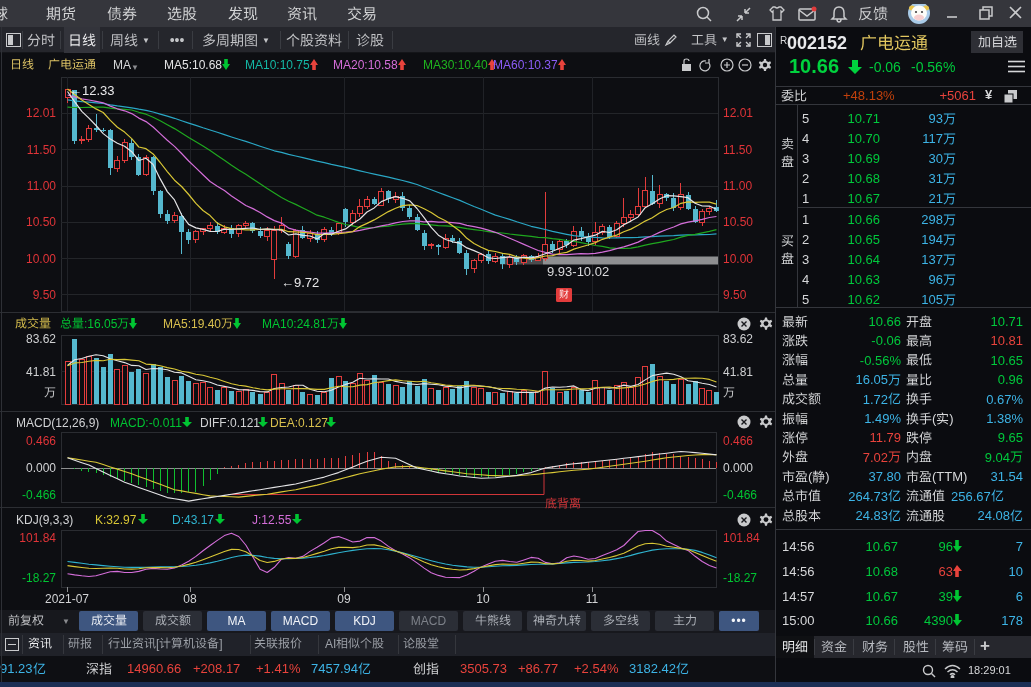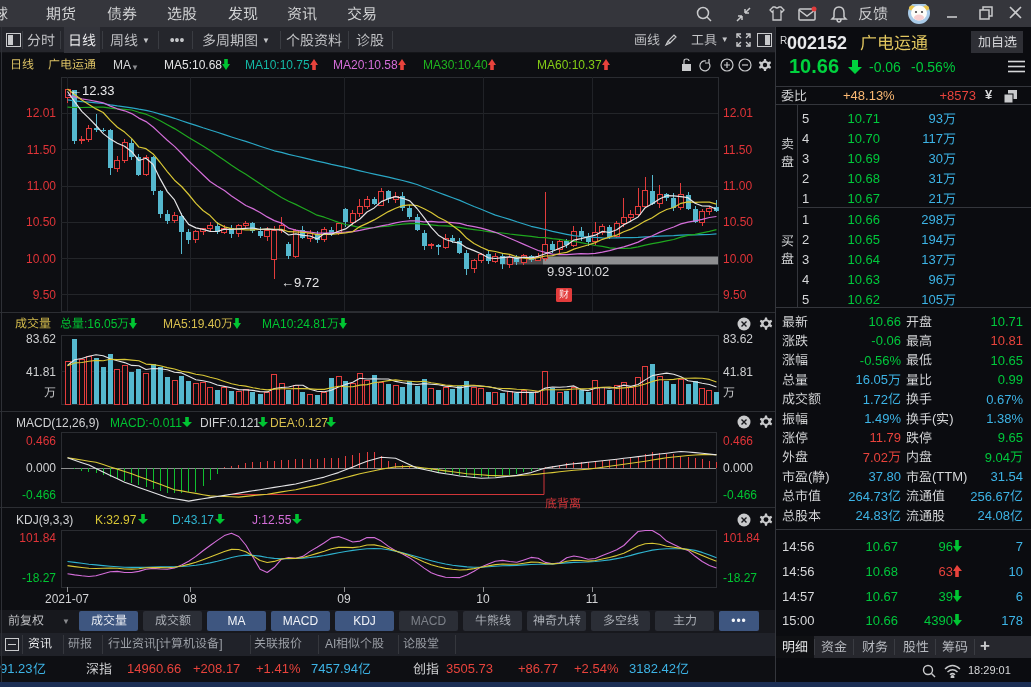--- a/index.html
+++ b/index.html
@@ -200,7 +200,7 @@
     <span style="left:423px;color:#1fb41f">MA30:10.40<svg style="vertical-align:-1px" width="8" height="11" viewBox="0 0 8 11">
         <polygon points="0,6 4,0 8,6 5.8,6 5.8,11 2.2,11 2.2,6" fill="#e8433c"></polygon>
       </svg></span>
-    <span style="left:537px;color:#84cc16">MA60:10.37<svg style="vertical-align:-1px" width="8" height="11" viewBox="0 0 8 11">
+    <span style="left:493px;color:#8b5cf6">MA60:10.37<svg style="vertical-align:-1px" width="8" height="11" viewBox="0 0 8 11">
         <polygon points="0,6 4,0 8,6 5.8,6 5.8,11 2.2,11 2.2,6" fill="#e8433c"></polygon>
       </svg></span>
     <svg class="ab" style="left:681px;top:5px" width="90" height="14" viewBox="0 0 90 14" fill="none" stroke="#c9cacc" stroke-width="1.2">

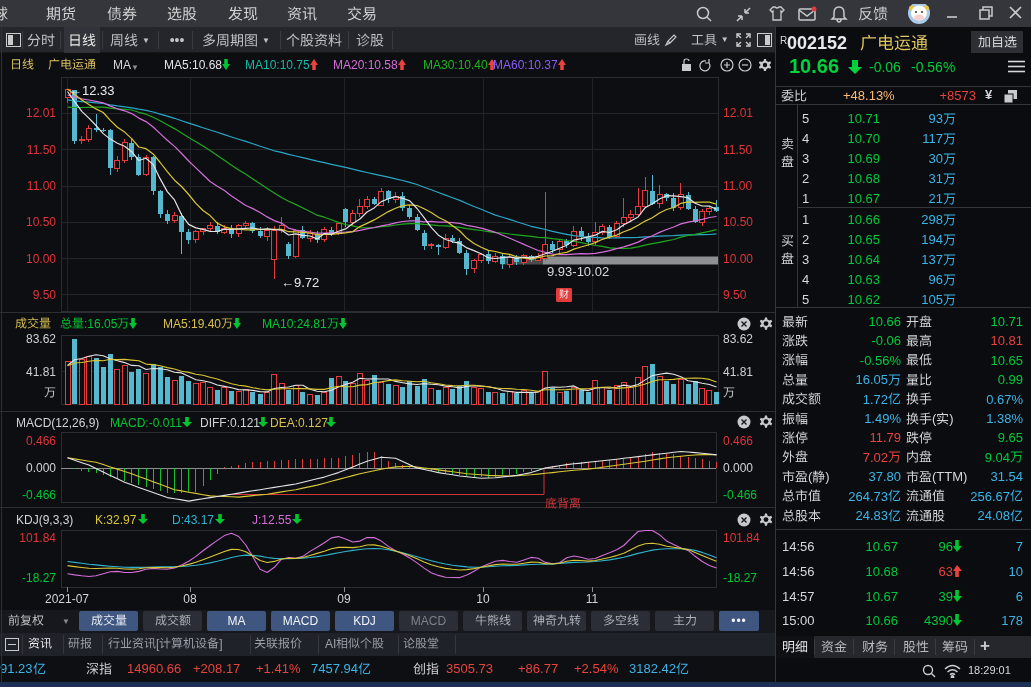--- a/index.html
+++ b/index.html
@@ -953,7 +953,7 @@
         </svg><svg class="cg" viewBox="0 -880 1000 1000" style="width:13px;height:13px;vertical-align:-1.56px">
           <use href="#u6bd4"></use>
         </svg></span>
-<span class="ab" style="left:67px;color:#fdba74">+48.13%</span>
+<span class="ab" style="left:67px;color:#c2410c">+48.13%</span>
 <span class="ab" style="left:140px;width:60px;text-align:right;color:#e8433c">+8573</span>
 <span class="ab" style="left:209px;top:-1px;color:#d6d7d9;font-weight:bold">¥</span>
     </div>

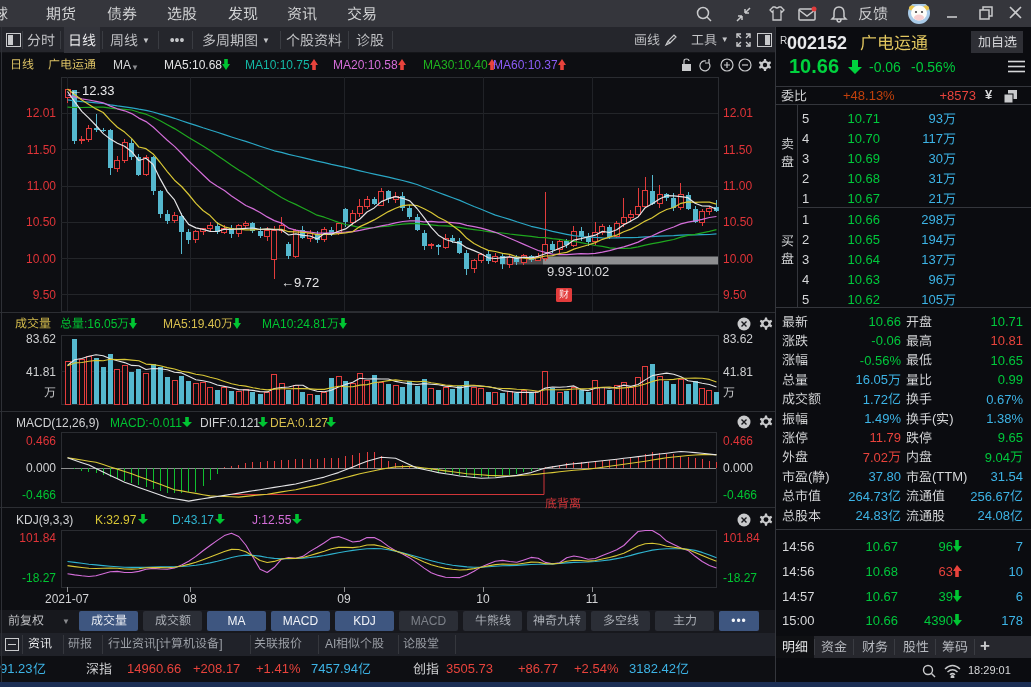--- a/index.html
+++ b/index.html
@@ -954,7 +954,7 @@
           <use href="#u6bd4"></use>
         </svg></span>
 <span class="ab" style="left:67px;color:#c2410c">+48.13%</span>
-<span class="ab" style="left:140px;width:60px;text-align:right;color:#e8433c">+8573</span>
+<span class="ab" style="left:140px;width:60px;text-align:right;color:#e8433c">+5061</span>
 <span class="ab" style="left:209px;top:-1px;color:#d6d7d9;font-weight:bold">¥</span>
     </div>
     <svg class="ab" style="left:228px;top:63px" width="13" height="13" viewBox="0 0 13 13" fill="#c9cacc">

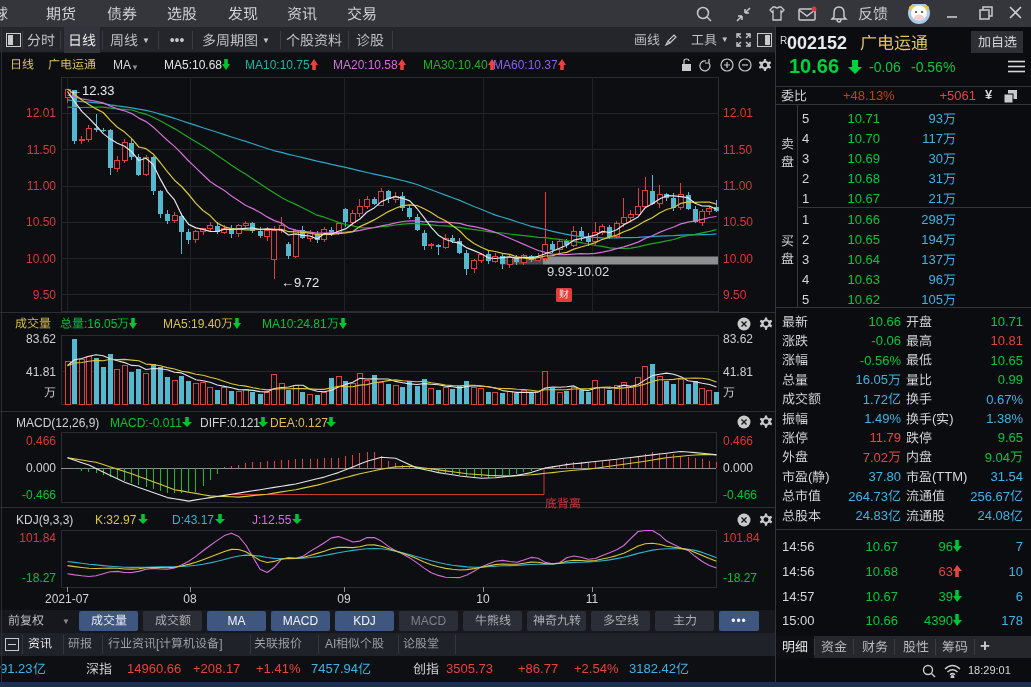--- a/index.html
+++ b/index.html
@@ -1103,7 +1103,7 @@
         </svg><svg class="cg" viewBox="0 -880 1000 1000" style="width:13px;height:13px;vertical-align:-1.56px">
           <use href="#u6bd4"></use>
         </svg></span>
-<span class="ab grn" style="left:175px;width:72px;text-align:right">0.99</span>
+<span class="ab grn" style="left:175px;width:72px;text-align:right">0.96</span>
     </div>
     <div class="rrow" style="top:364.6px">
       <span class="ab wht" style="left:6px"><svg class="cg" viewBox="0 -880 1000 1000" style="width:13px;height:13px;vertical-align:-1.56px">

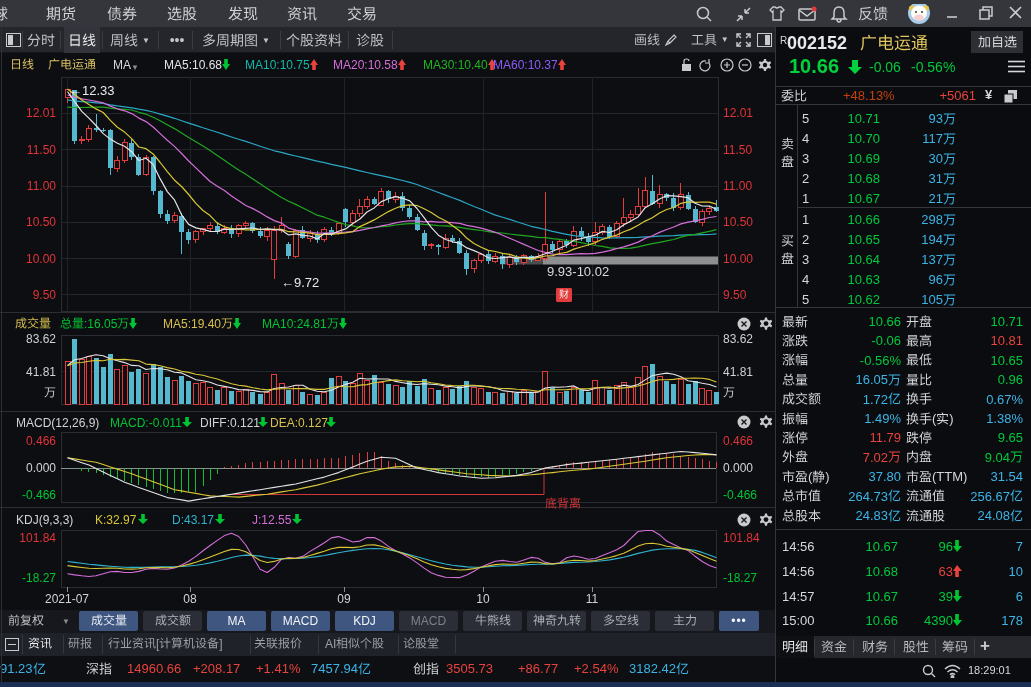--- a/index.html
+++ b/index.html
@@ -1205,7 +1205,7 @@
         </svg><svg class="cg" viewBox="0 -880 1000 1000" style="width:13px;height:13px;vertical-align:-1.56px">
           <use href="#u503c"></use>
         </svg></span>
-<span class="ab cyn" style="left:175px;width:72px;text-align:right">256.67<svg class="cg" viewBox="0 -880 1000 1000" style="width:13px;height:13px;vertical-align:-1.56px">
+<span class="ab cyn" style="left:175px;width:72px;text-align:left">256.67<svg class="cg" viewBox="0 -880 1000 1000" style="width:13px;height:13px;vertical-align:-1.56px">
           <use href="#u4ebf"></use>
         </svg></span>
     </div>

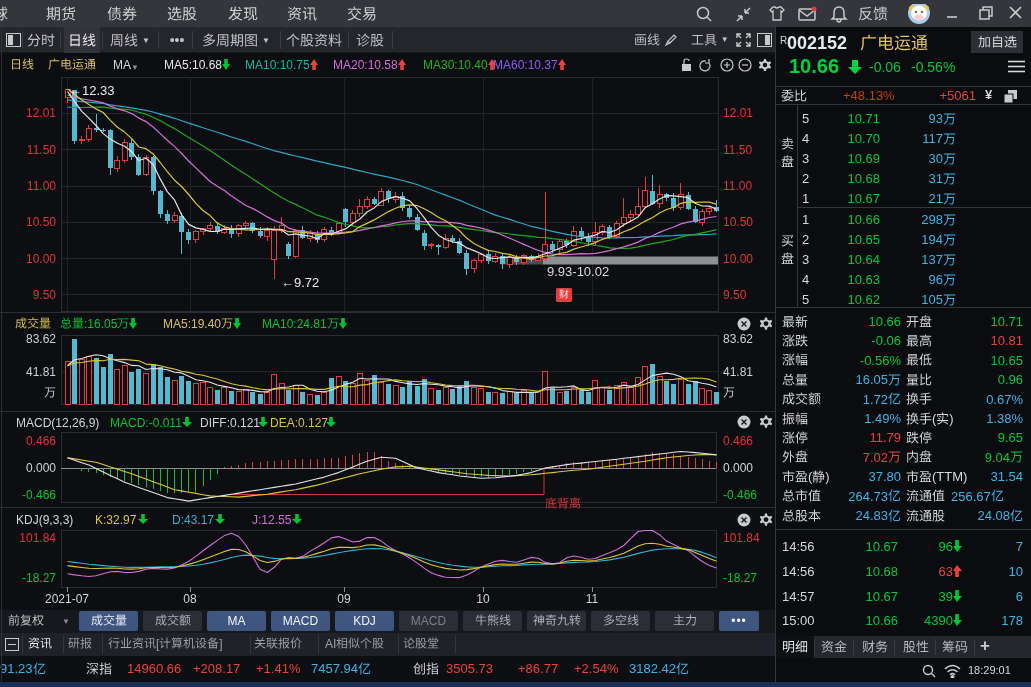--- a/index.html
+++ b/index.html
@@ -904,7 +904,7 @@
       </svg><svg class="cg" viewBox="0 -880 1000 1000" style="width:13px;height:13px;vertical-align:-1.56px">
         <use href="#u6307"></use>
       </svg></span>
-    <span class="red" style="left:446px">3505.73</span>
+    <span class="red" style="left:460px">3505.73</span>
     <span class="red" style="left:518px">+86.77</span>
     <span class="red" style="left:574px">+2.54%</span>
     <span class="cyn" style="left:629px">3182.42<svg class="cg" viewBox="0 -880 1000 1000" style="width:13px;height:13px;vertical-align:-1.56px">

